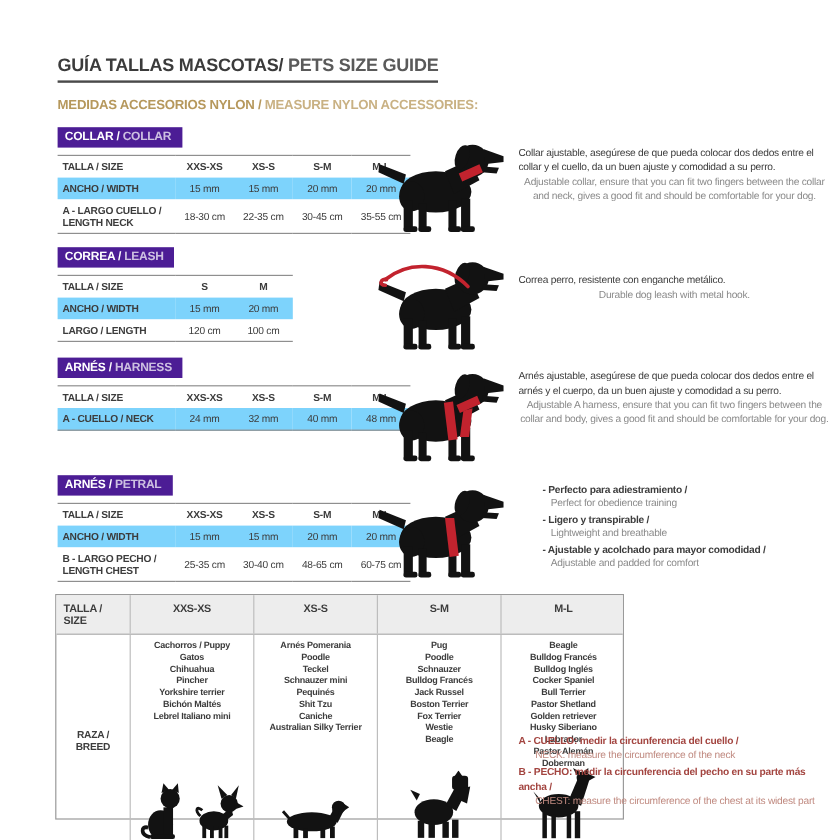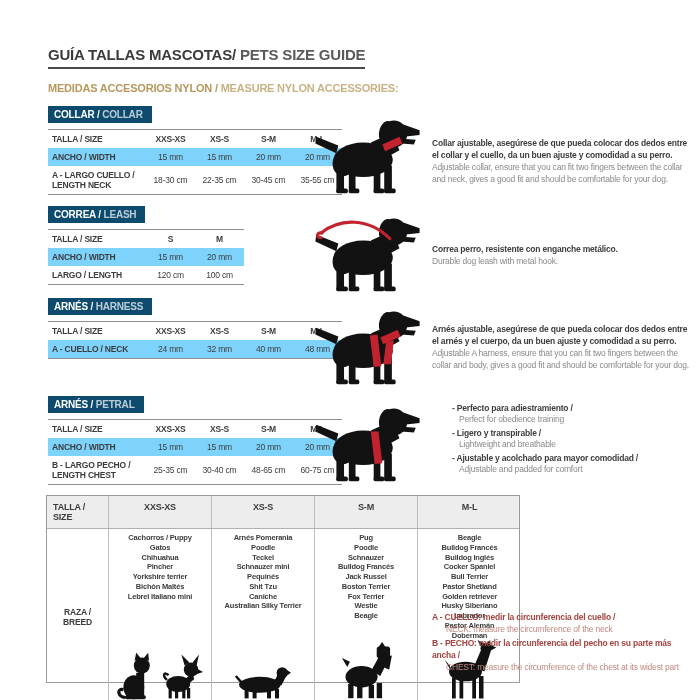--- a/index.html
+++ b/index.html
@@ -14,7 +14,7 @@
   .subtitle .lite{color:#c9b183;font-weight:600;}
 
   
-  .badge{position:absolute;left:48px;display:inline-block;background:#0c4a6e;color:#fff;
+  .badge{position:absolute;left:48px;display:inline-block;background:#4c1d95;color:#fff;
          font-size:10px;font-weight:bold;padding:3px 9px 3px 6px;}
   .badge .lite{color:rgba(255,255,255,.72);}
 

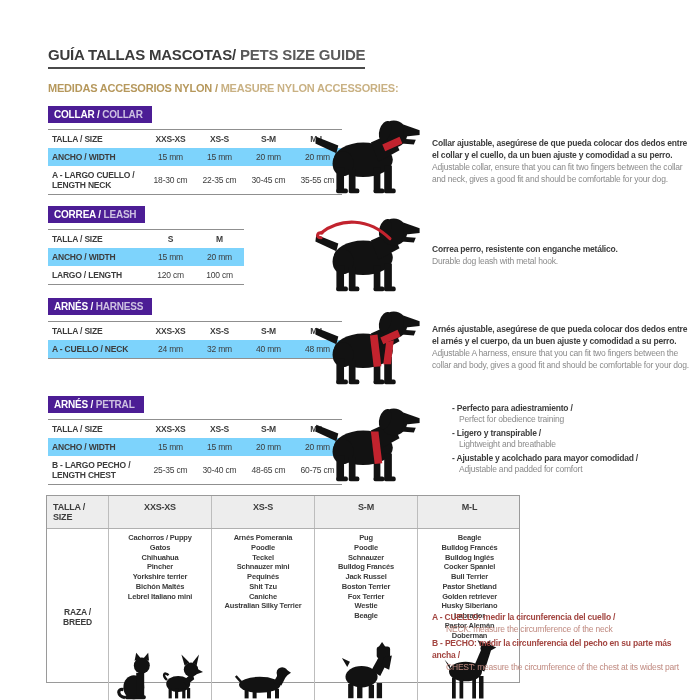--- a/index.html
+++ b/index.html
@@ -30,7 +30,7 @@
 
   
   .desc{position:absolute;left:432px;width:260px;font-size:8.5px;line-height:1.4;}
-  .desc .b{font-weight:bold;color:#3d3d3d;display:block;margin-top:16px;}
+  .desc .b{font-weight:normal;color:#3d3d3d;display:block;}
   .desc .n{color:#8a8a8a;display:block;}
   .bullets{position:absolute;left:452px;width:260px;font-size:8.5px;line-height:1.35;}
   .bullets .b{font-weight:bold;color:#3d3d3d;display:block;}

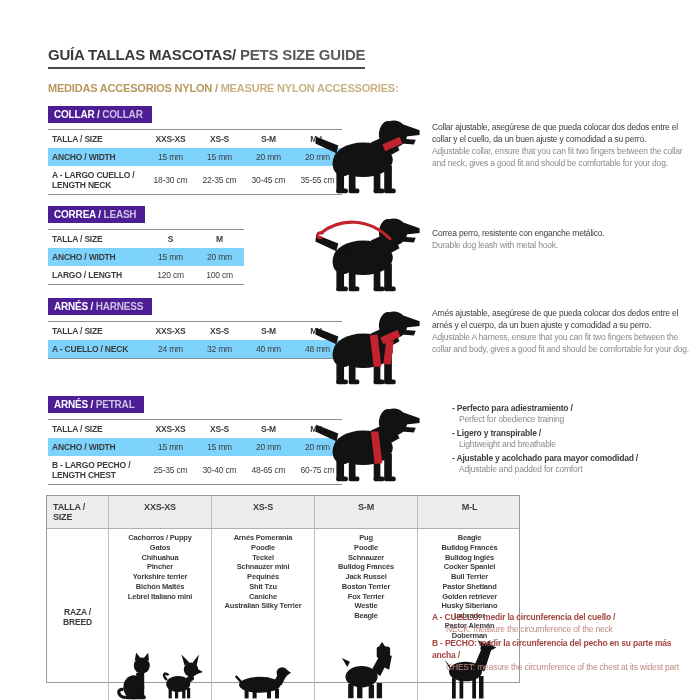--- a/index.html
+++ b/index.html
@@ -31,7 +31,7 @@
   
   .desc{position:absolute;left:432px;width:260px;font-size:8.5px;line-height:1.4;}
   .desc .b{font-weight:normal;color:#3d3d3d;display:block;}
-  .desc .n{color:#8a8a8a;display:block;}
+  .desc .n{color:#8a8a8a;display:block;text-align:center;}
   .bullets{position:absolute;left:452px;width:260px;font-size:8.5px;line-height:1.35;}
   .bullets .b{font-weight:bold;color:#3d3d3d;display:block;}
   .bullets .n{color:#8a8a8a;display:block;padding-left:7px;margin-bottom:2px;}

